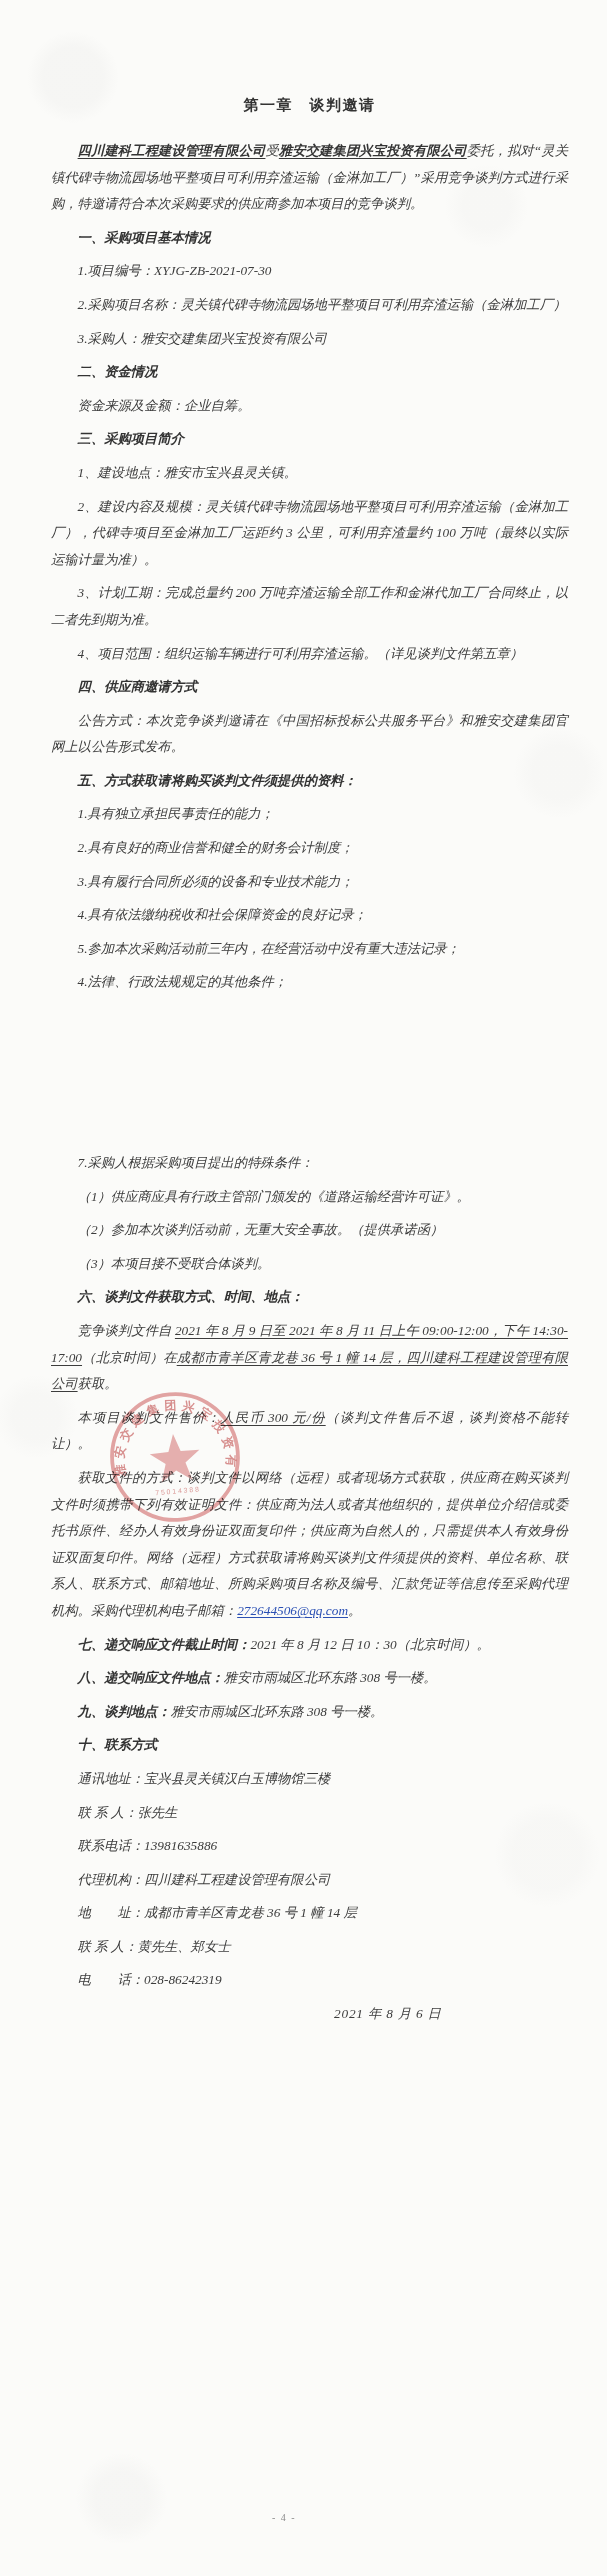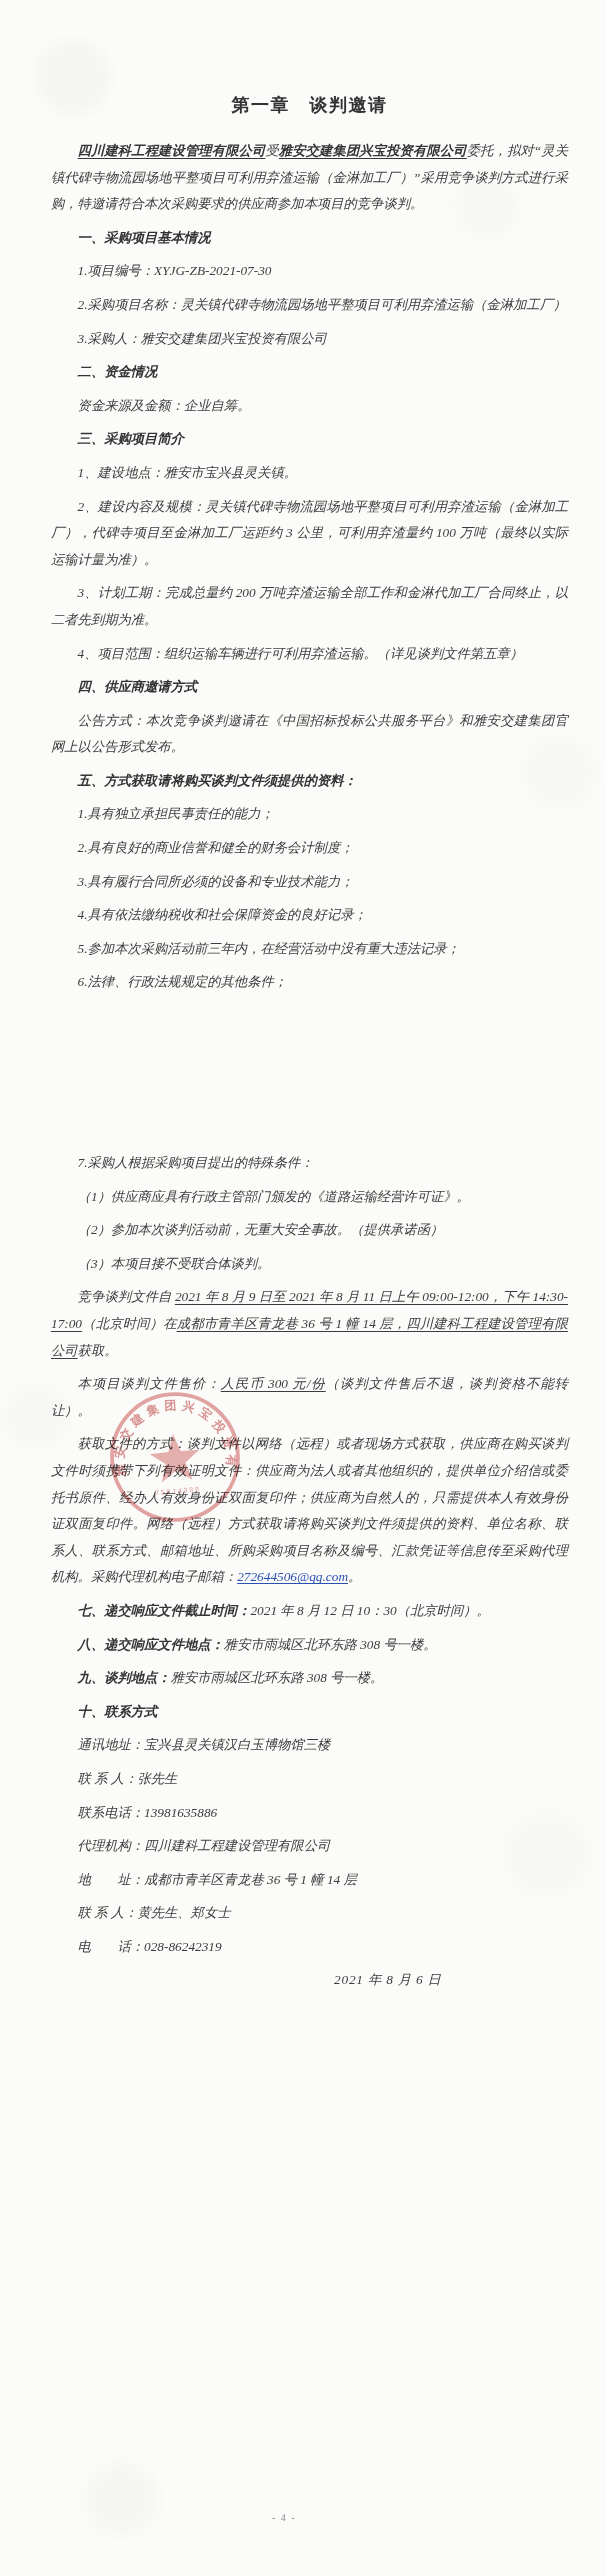--- a/index.html
+++ b/index.html
@@ -31,7 +31,7 @@
     text-align:justify;
   }
   h1.chapter{
-    font-size:18px;
+    font-size:15px;
     line-height:24px;
     text-align:center;
     font-weight:bold;

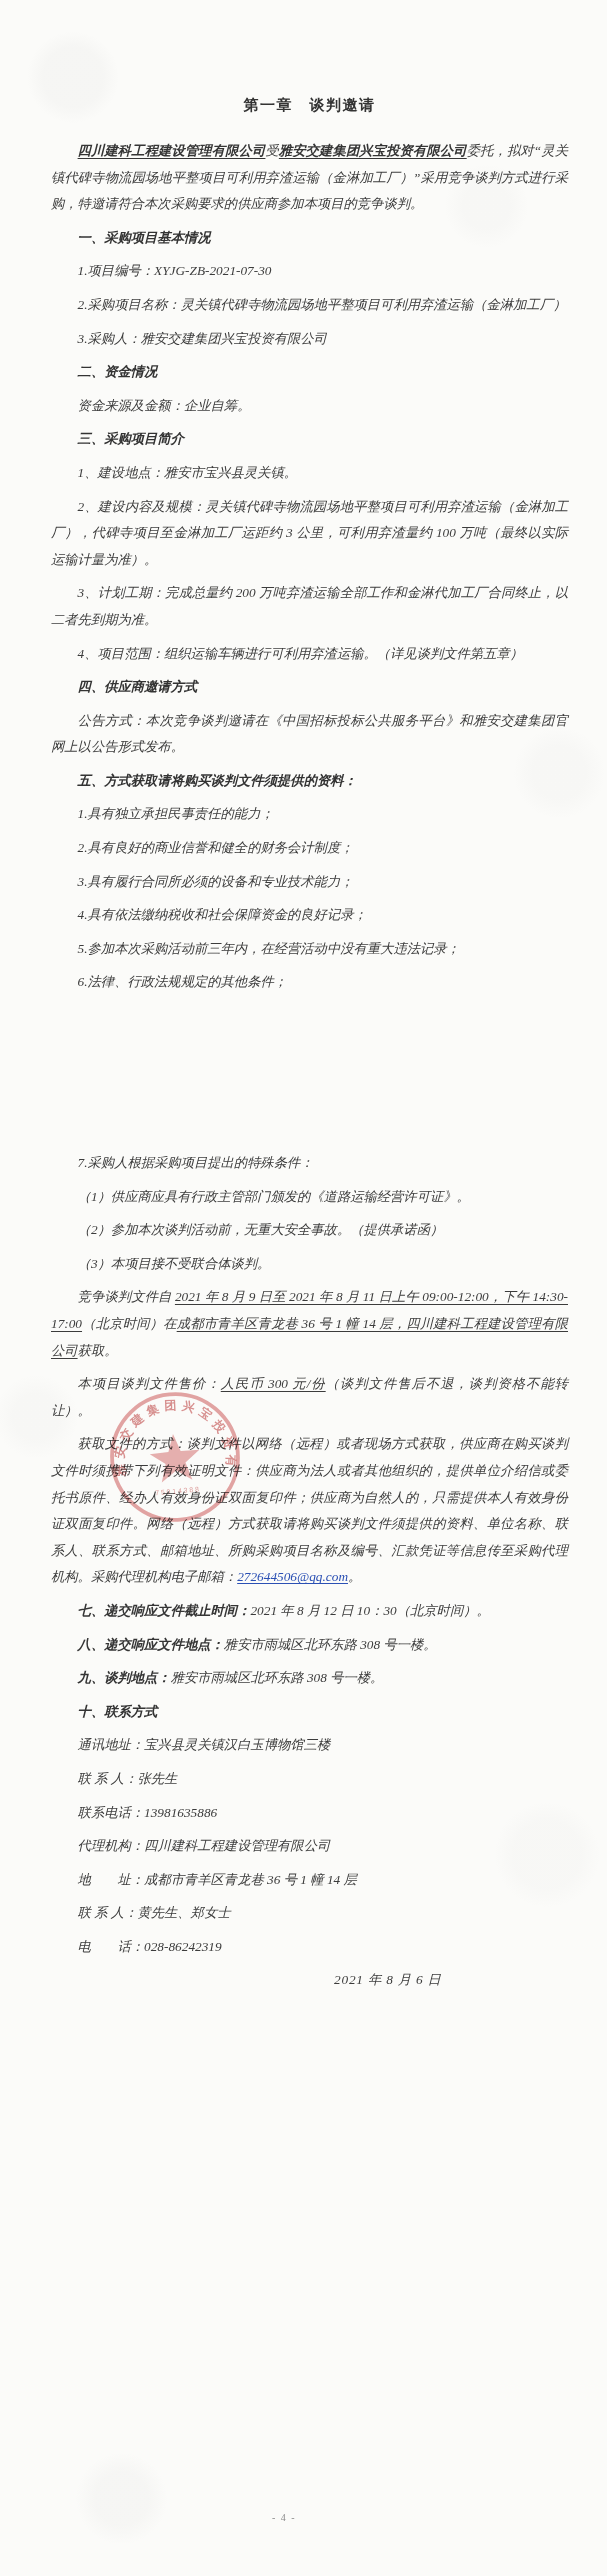--- a/index.html
+++ b/index.html
@@ -106,7 +106,7 @@
     <p class="ln indent">3.具有履行合同所必须的设备和专业技术能力；</p>
     <p class="ln indent">4.具有依法缴纳税收和社会保障资金的良好记录；</p>
     <p class="ln indent">5.参加本次采购活动前三年内，在经营活动中没有重大违法记录；</p>
-    <p class="ln indent">6.法律、行政法规规定的其他条件；</p>
+    <p class="ln indent">4.法律、行政法规规定的其他条件；</p>
 
     <div class="spacer-pagebreak"></div>
 

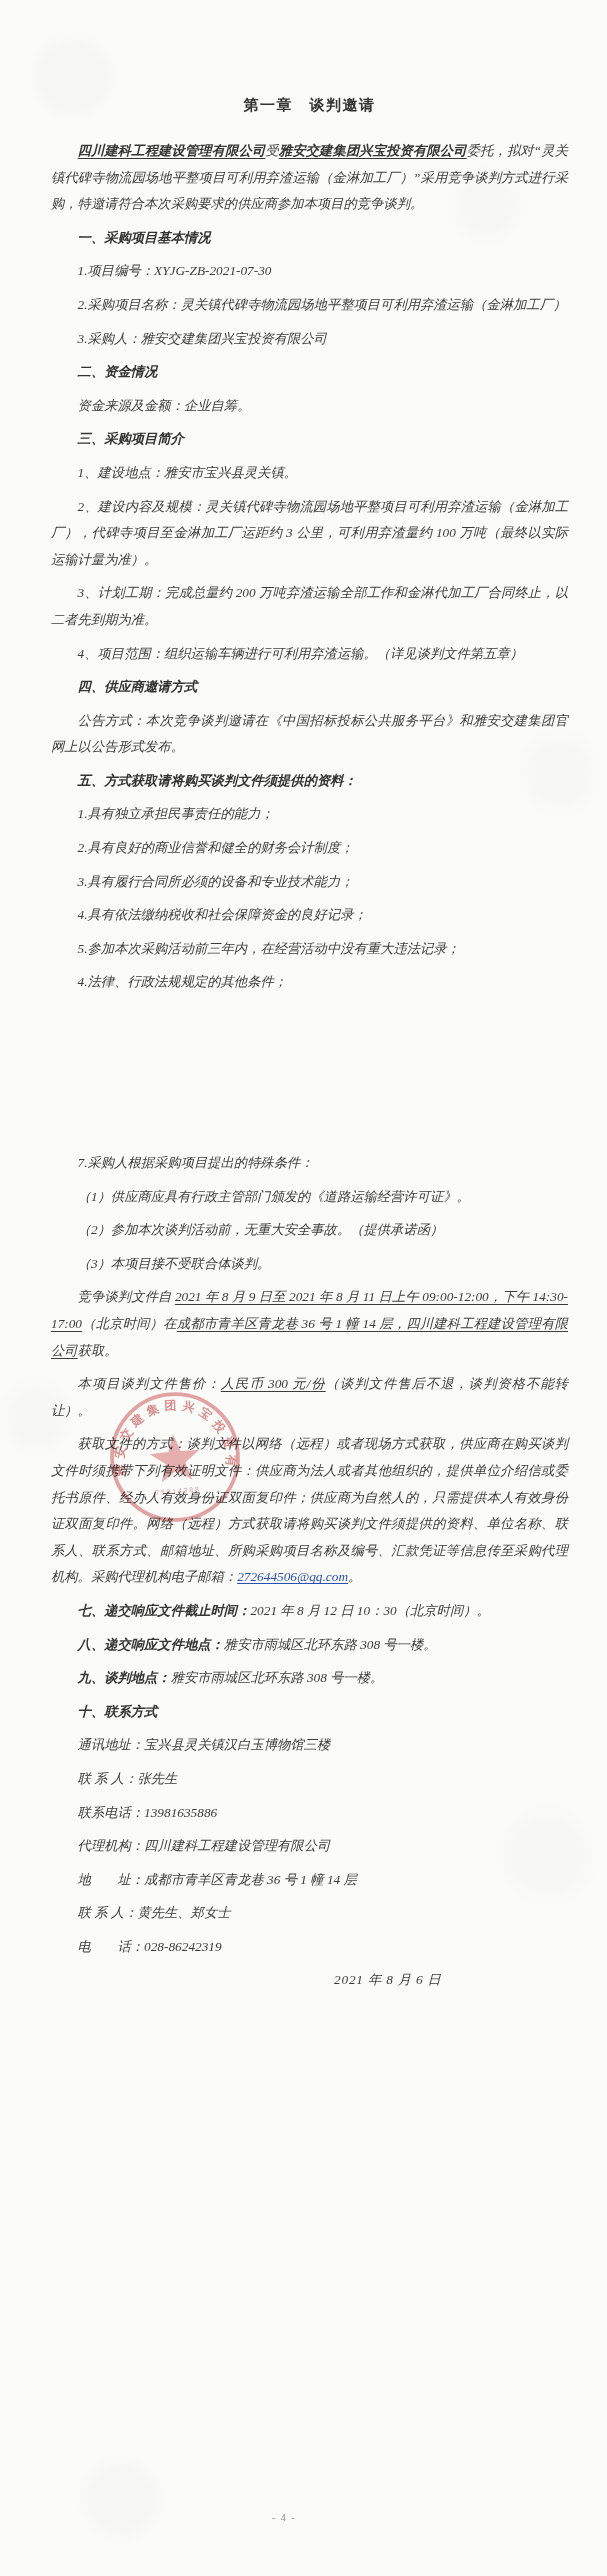--- a/index.html
+++ b/index.html
@@ -115,6 +115,7 @@
     <p class="ln indent">（2）参加本次谈判活动前，无重大安全事故。（提供承诺函）</p>
     <p class="ln indent">（3）本项目接不受联合体谈判。</p>
 
+    <p class="ln indent heading">六、谈判文件获取方式、时间、地点：</p>
     <p class="ln indent"><span>竞争谈判文件自 </span><span class="u">2021 年 8 月 9 日至 2021 年 8 月 11 日上午 09:00-12:00，下午 14:30-17:00</span><span>（北京时间）在</span><span class="u">成都市青羊区青龙巷 36 号 1 幢 14 层，四川建科工程建设管理有限公司</span><span>获取。</span></p>
     <p class="ln indent"><span>本项目谈判文件售价：</span><span class="u">人民币 300 元/份</span><span>（谈判文件售后不退，谈判资格不能转让）。</span></p>
     <p class="ln indent"><span>获取文件的方式：谈判文件以网络（远程）或者现场方式获取，供应商在购买谈判文件时须携带下列有效证明文件：供应商为法人或者其他组织的，提供单位介绍信或委托书原件、经办人有效身份证双面复印件；供应商为自然人的，只需提供本人有效身份证双面复印件。网络（远程）方式获取请将购买谈判文件须提供的资料、单位名称、联系人、联系方式、邮箱地址、所购采购项目名称及编号、汇款凭证等信息传至采购代理机构。采购代理机构电子邮箱：</span><a class="email-link">272644506@qq.com</a><span>。</span></p>

